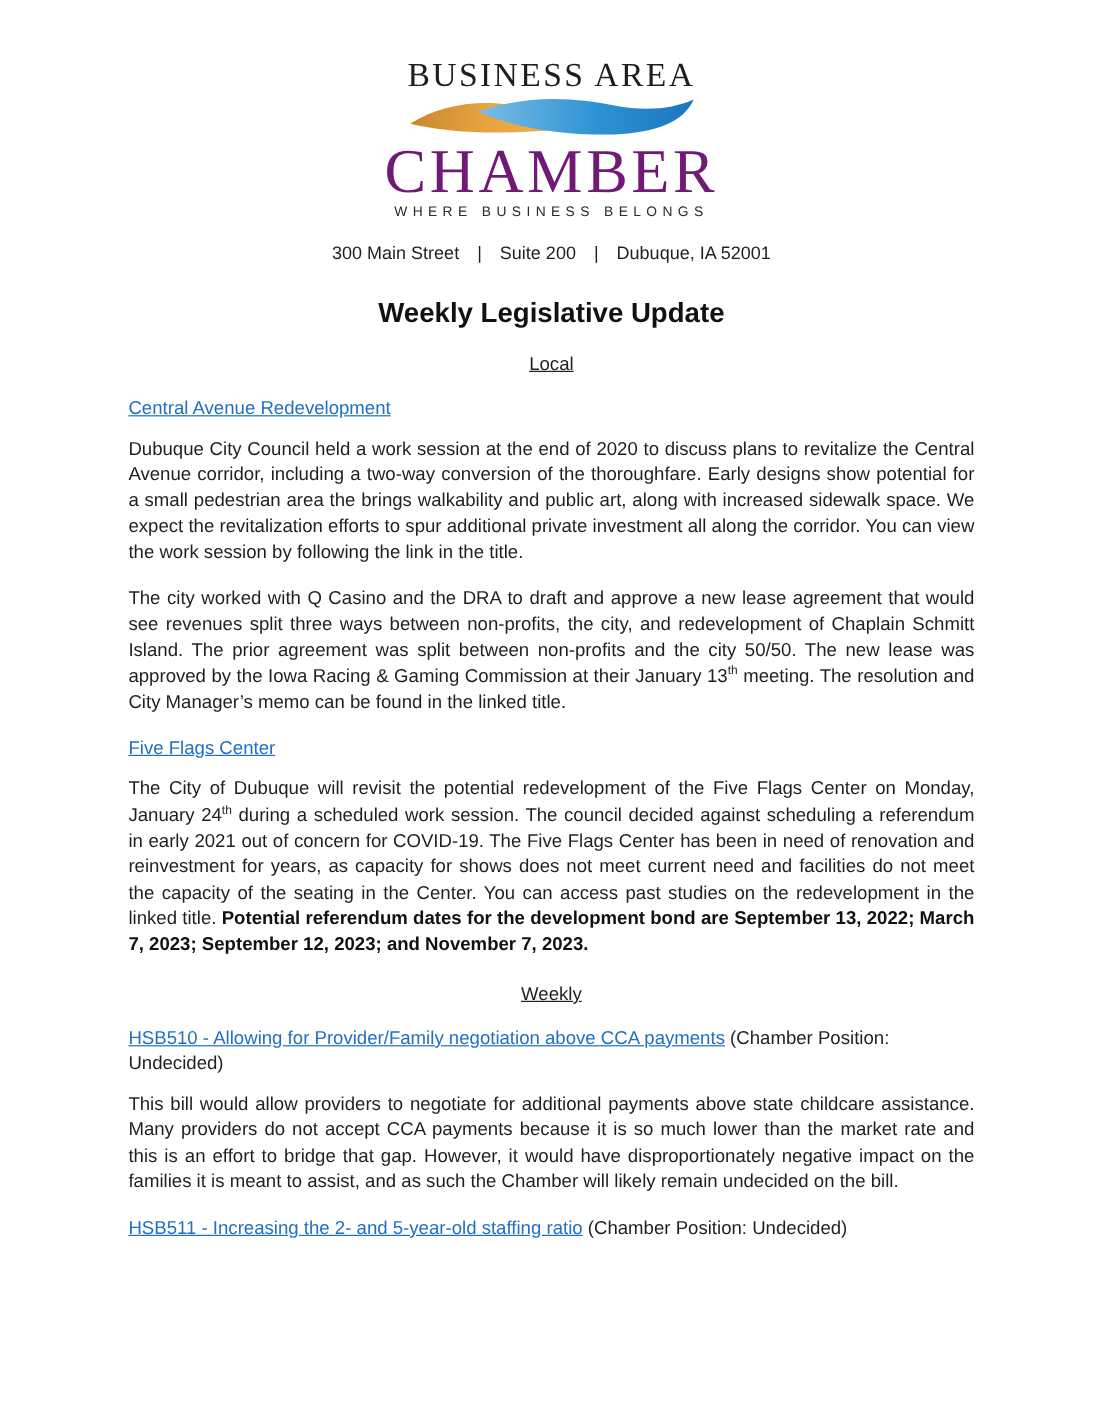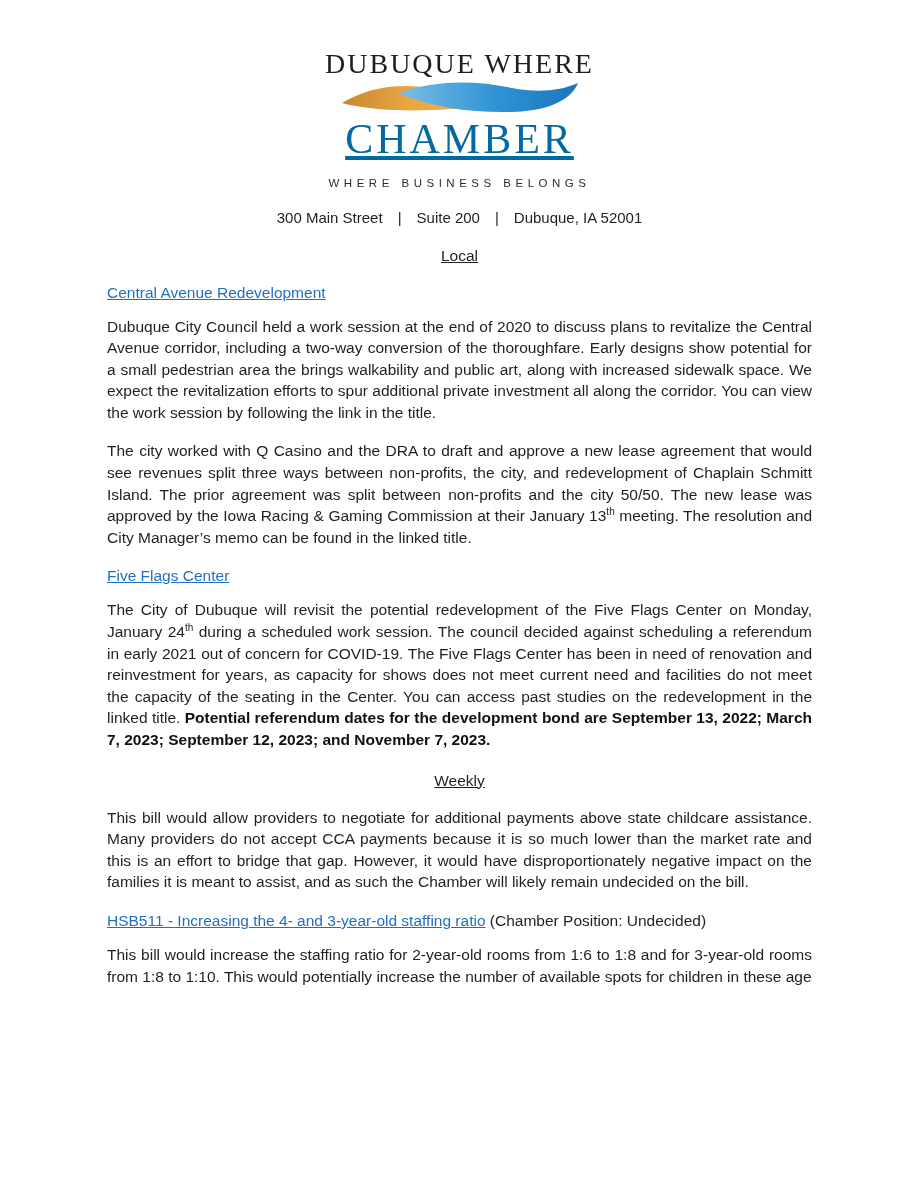--- a/index.html
+++ b/index.html
@@ -92,7 +92,7 @@
 <div class="page">
 
   <header class="logo-block">
-    <div class="logo-line1">DUBUQUE WHERE</div>
+    <div class="logo-line1">BUSINESS AREA</div>
     <div class="swoosh-wrap">
       <svg width="240" height="38" viewBox="0 0 240 38" xmlns="http://www.w3.org/2000/svg">
         <defs>

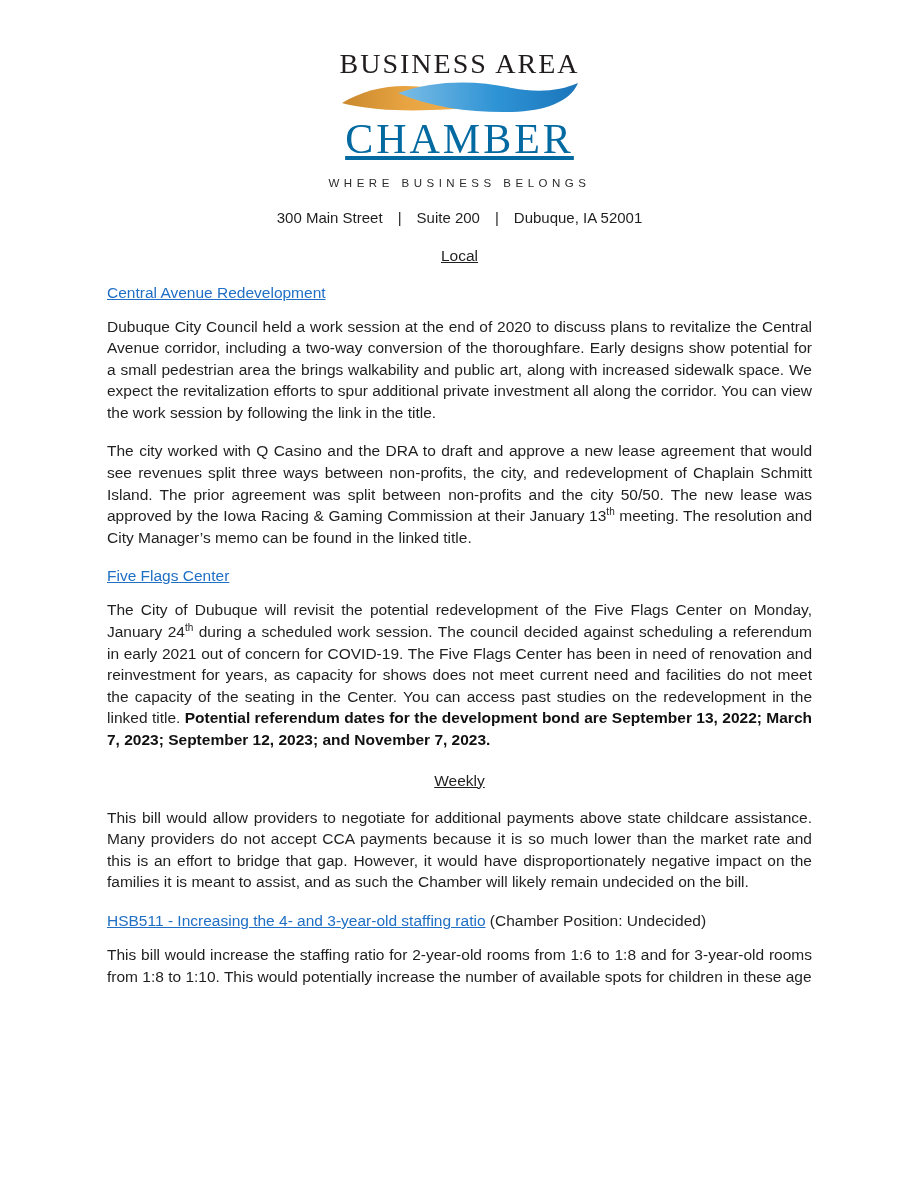--- a/index.html
+++ b/index.html
@@ -27,10 +27,9 @@
   .swoosh-wrap { margin: 2px auto 0; width: 240px; height: 38px; }
   .logo-line2 {
     font-family: "Liberation Serif", serif;
-    font-size: 42px; letter-spacing: 3px;
-    color: #0369a1; font-weight: 400;
+    font-size: 52px; letter-spacing: 3px;
+    color: #701a75; font-weight: 400;
     margin-top: 0px;
-    text-decoration: underline;
   }
   .logo-tagline {
     font-size: 11.5px; letter-spacing: 4.5px;

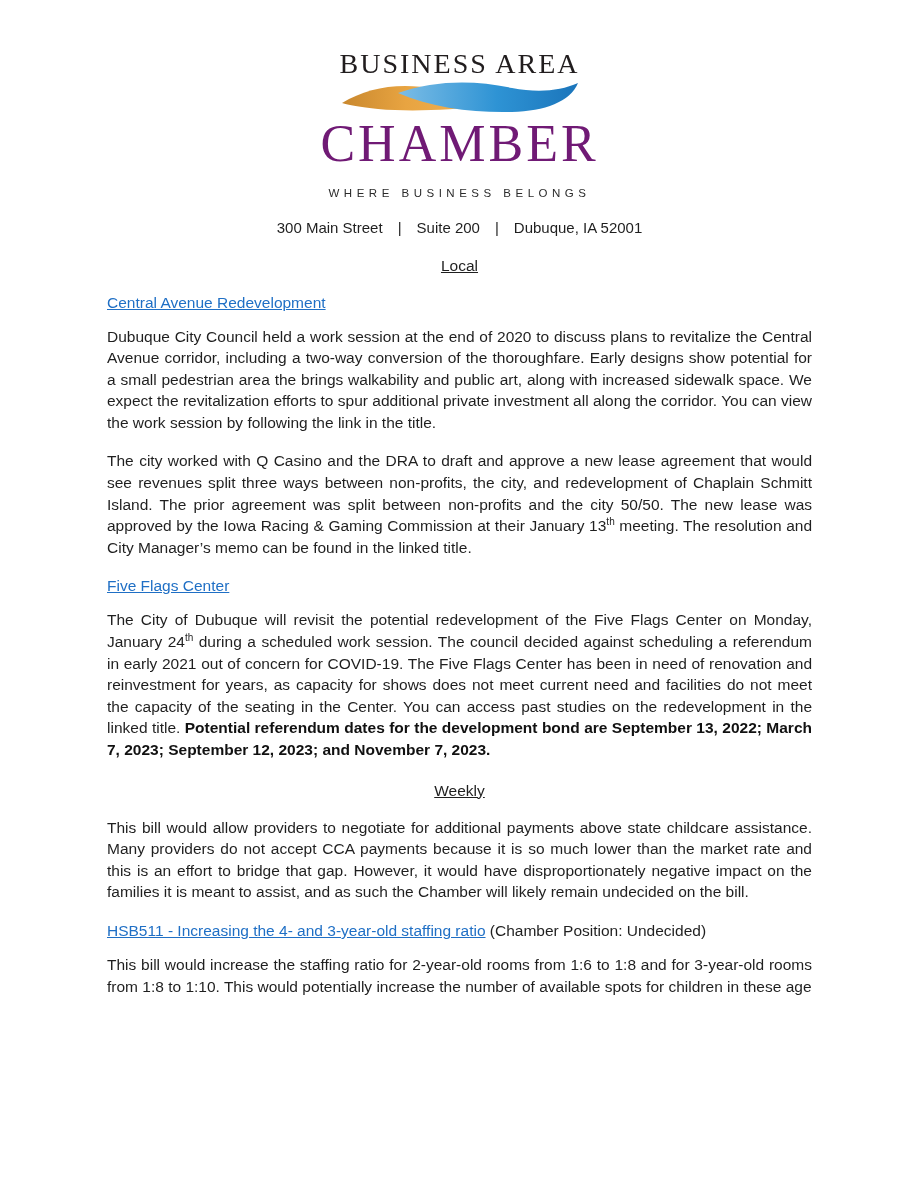--- a/index.html
+++ b/index.html
@@ -33,7 +33,7 @@
   }
   .logo-tagline {
     font-size: 11.5px; letter-spacing: 4.5px;
-    color: #2b2b2b; margin-top: 18px; font-weight: 400;
+    color: #2b2b2b; margin-top: 2px; font-weight: 400;
   }
 
   

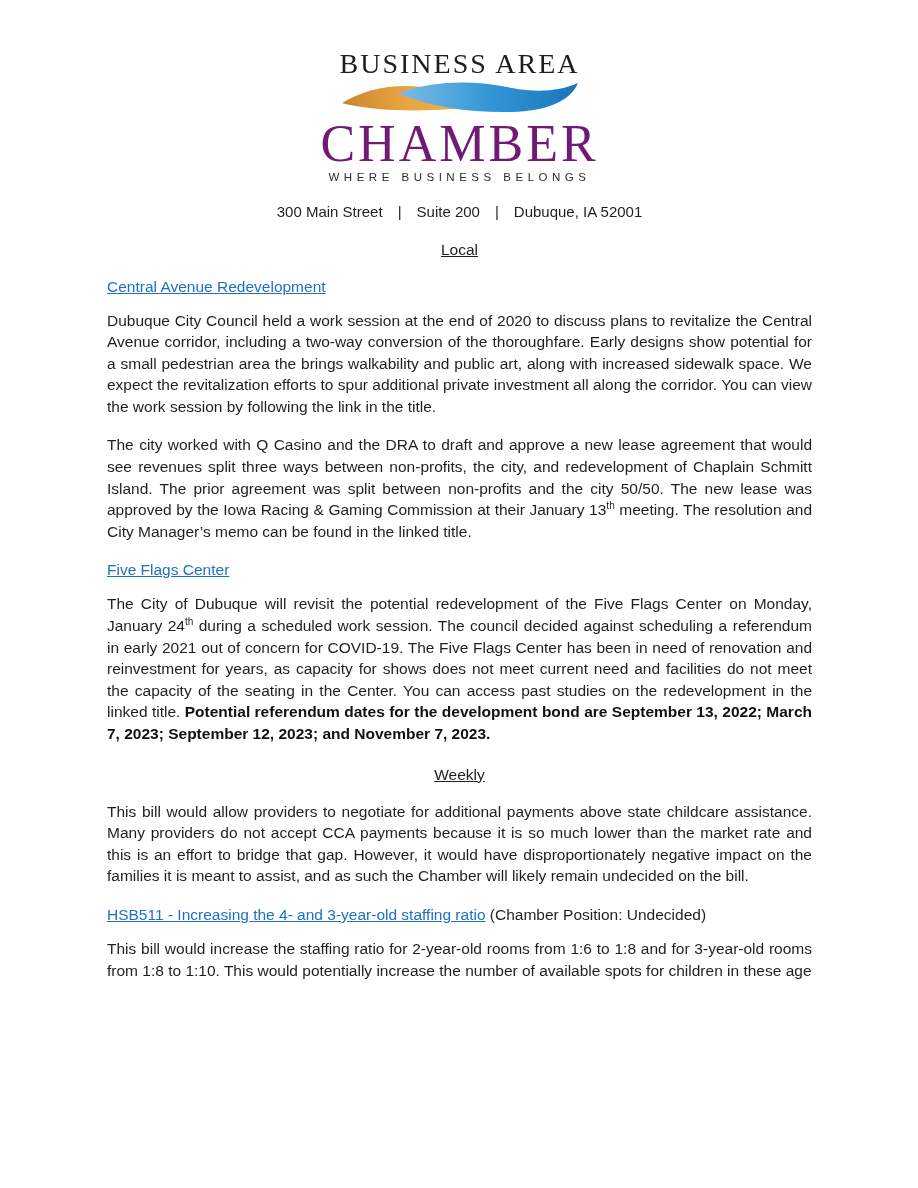--- a/index.html
+++ b/index.html
@@ -118,6 +118,7 @@
     <span>300 Main Street</span><span class="sep">|</span><span>Suite 200</span><span class="sep">|</span><span>Dubuque, IA 52001</span>
   </div>
 
+  <h1 class="doc-title">Weekly Legislative Update</h1>
 
   <h2 class="section-heading">Local</h2>
 

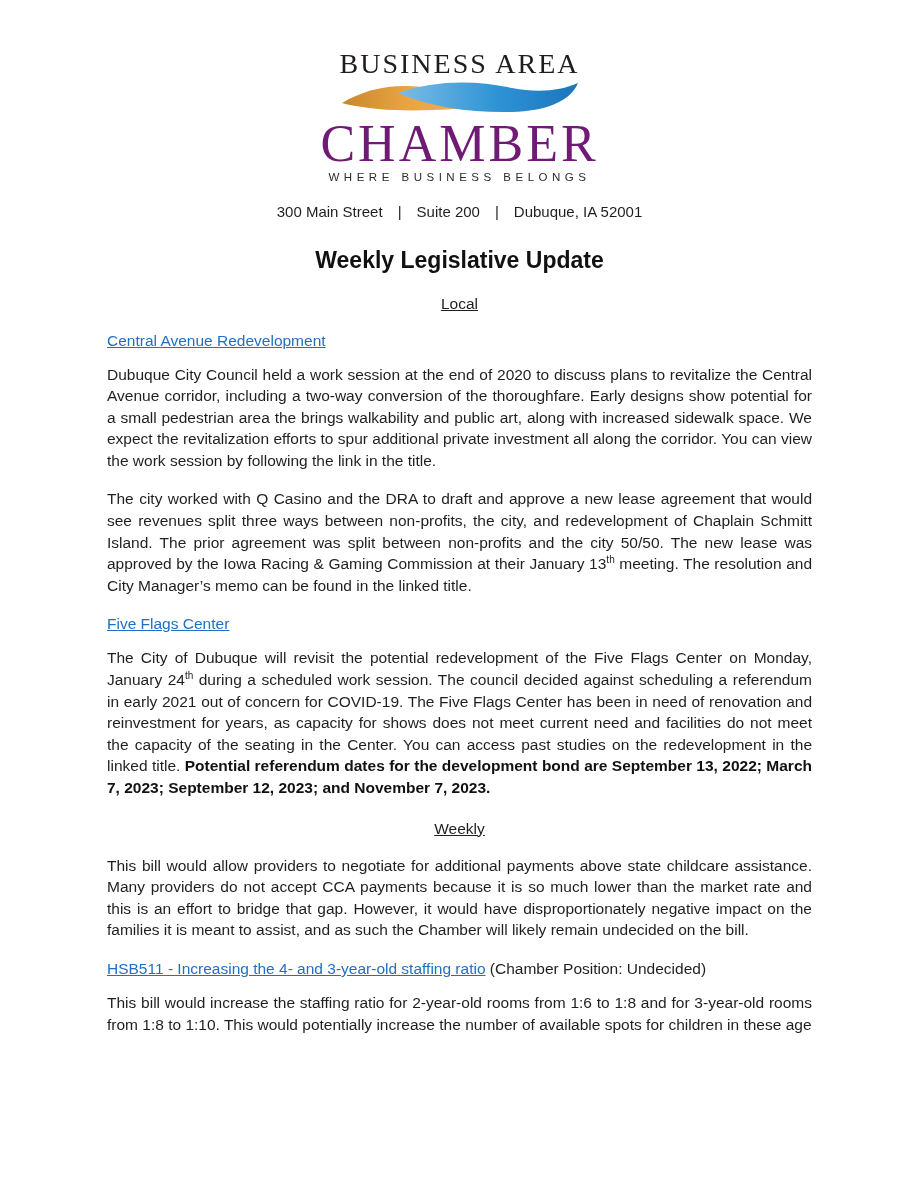--- a/index.html
+++ b/index.html
@@ -136,6 +136,9 @@
 
   <h2 class="section-heading">Weekly</h2>
 
+  <p class="article-link-line">
+    <a class="doc-link" href="#">HSB510 - Allowing for Provider/Family negotiation above CCA payments</a><span class="link-suffix"> (Chamber Position: Undecided)</span>
+  </p>
   <p class="body-text">This bill would allow providers to negotiate for additional payments above state childcare assistance. Many providers do not accept CCA payments because it is so much lower than the market rate and this is an effort to bridge that gap. However, it would have disproportionately negative impact on the families it is meant to assist, and as such the Chamber will likely remain undecided on the bill.</p>
 
   <p class="article-link-line">

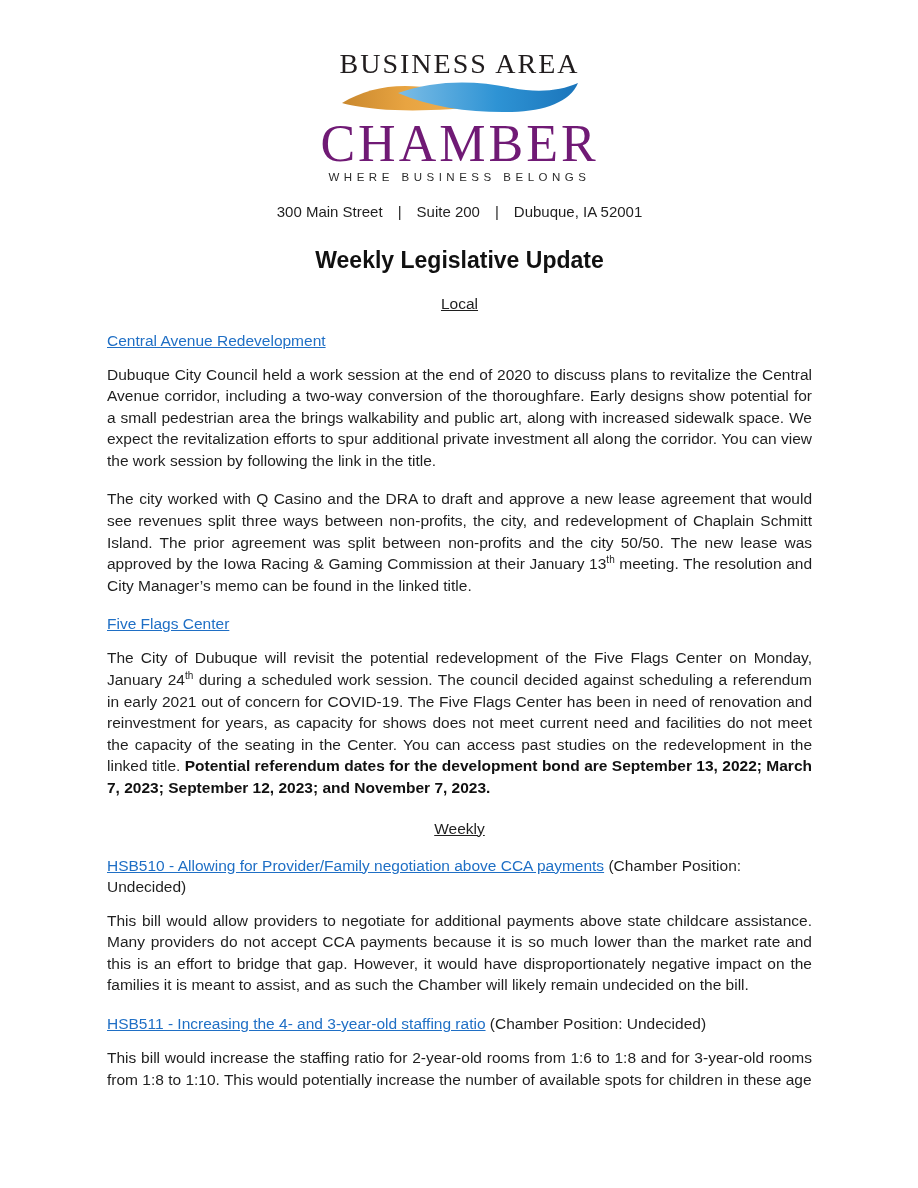--- a/index.html
+++ b/index.html
@@ -142,7 +142,7 @@
   <p class="body-text">This bill would allow providers to negotiate for additional payments above state childcare assistance. Many providers do not accept CCA payments because it is so much lower than the market rate and this is an effort to bridge that gap. However, it would have disproportionately negative impact on the families it is meant to assist, and as such the Chamber will likely remain undecided on the bill.</p>
 
   <p class="article-link-line">
-    <a class="doc-link" href="#">HSB511 - Increasing the 4- and 3-year-old staffing ratio</a><span class="link-suffix"> (Chamber Position: Undecided)</span>
+    <a class="doc-link" href="#">HSB511 - Increasing the 2- and 5-year-old staffing ratio</a><span class="link-suffix"> (Chamber Position: Undecided)</span>
   </p>
   <p class="body-text">This bill would increase the staffing ratio for 2-year-old rooms from 1:6 to 1:8 and for 3-year-old rooms from 1:8 to 1:10. This would potentially increase the number of available spots for children in these age</p>
 

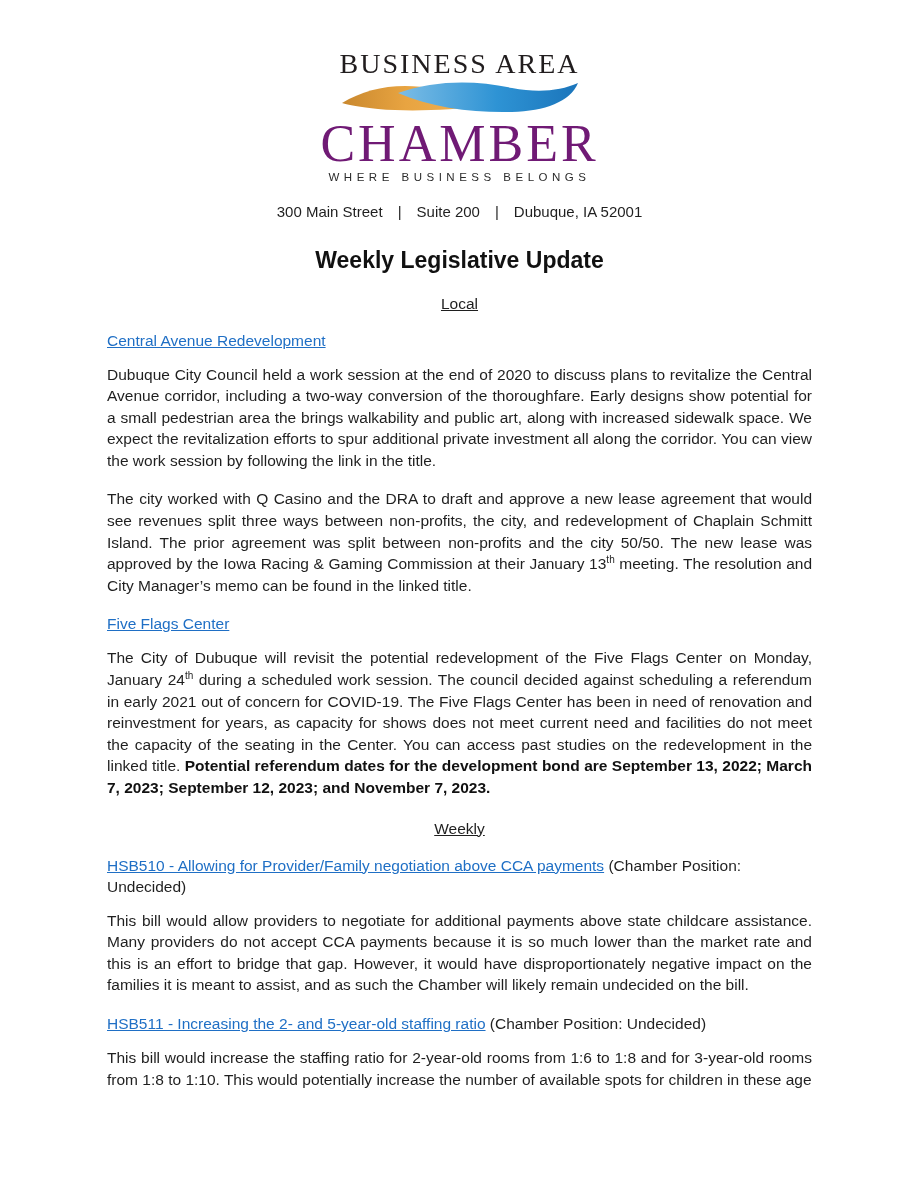--- a/index.html
+++ b/index.html
@@ -144,7 +144,6 @@
   <p class="article-link-line">
     <a class="doc-link" href="#">HSB511 - Increasing the 2- and 5-year-old staffing ratio</a><span class="link-suffix"> (Chamber Position: Undecided)</span>
   </p>
-  <p class="body-text">This bill would increase the staffing ratio for 2-year-old rooms from 1:6 to 1:8 and for 3-year-old rooms from 1:8 to 1:10. This would potentially increase the number of available spots for children in these age</p>
 
 </div>
 

